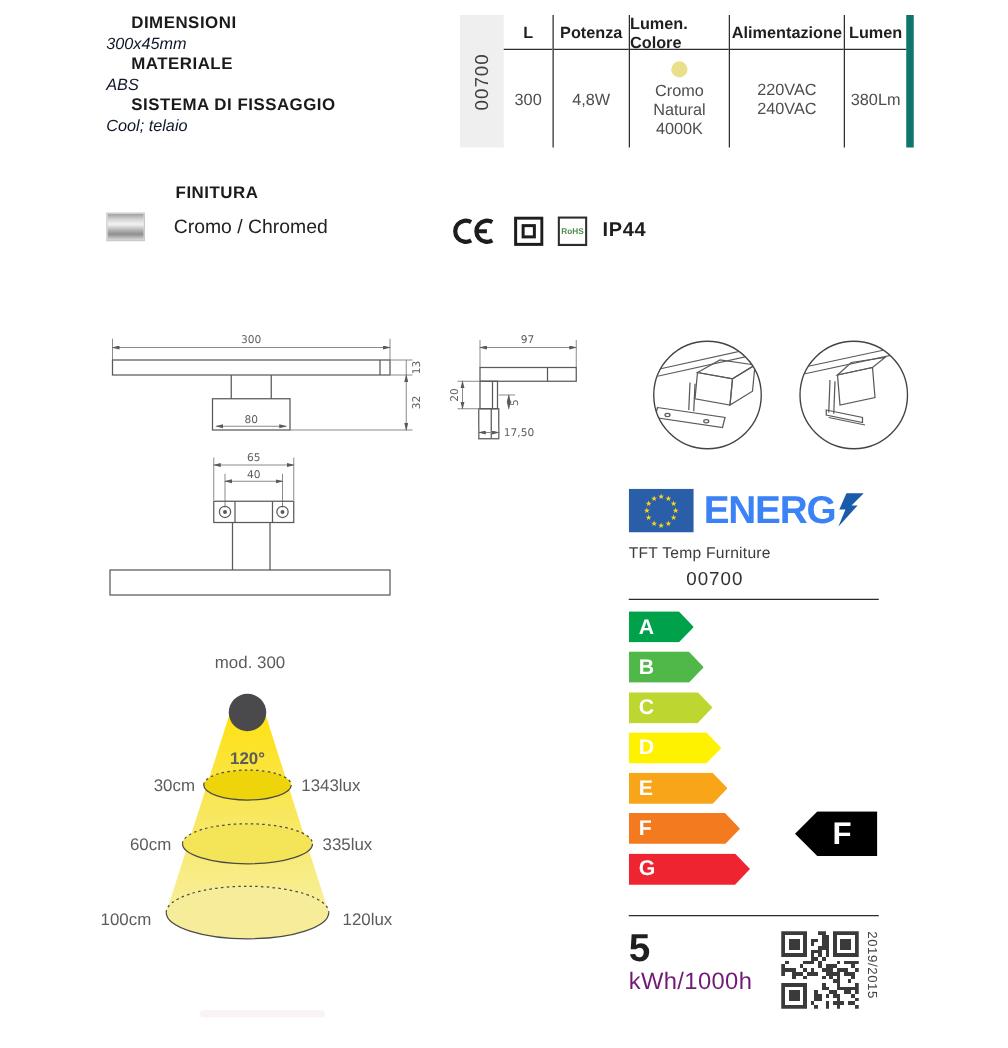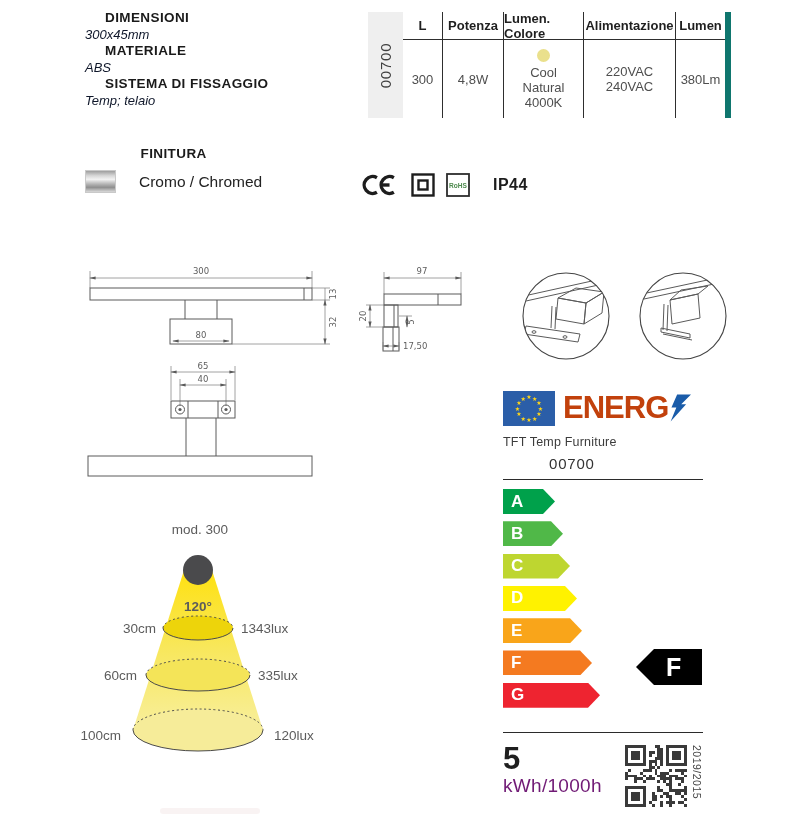--- a/index.html
+++ b/index.html
@@ -112,7 +112,7 @@
       <div class="phead">Lumen. Colore</div>
       <div class="pbody">
         <span class="temp-dot" style="background: rgb(234, 224, 140);"></span>
-        <span>Cool</span>
+        <span>Cromo</span>
         <span>Natural</span>
         <span>4000K</span>
       </div>

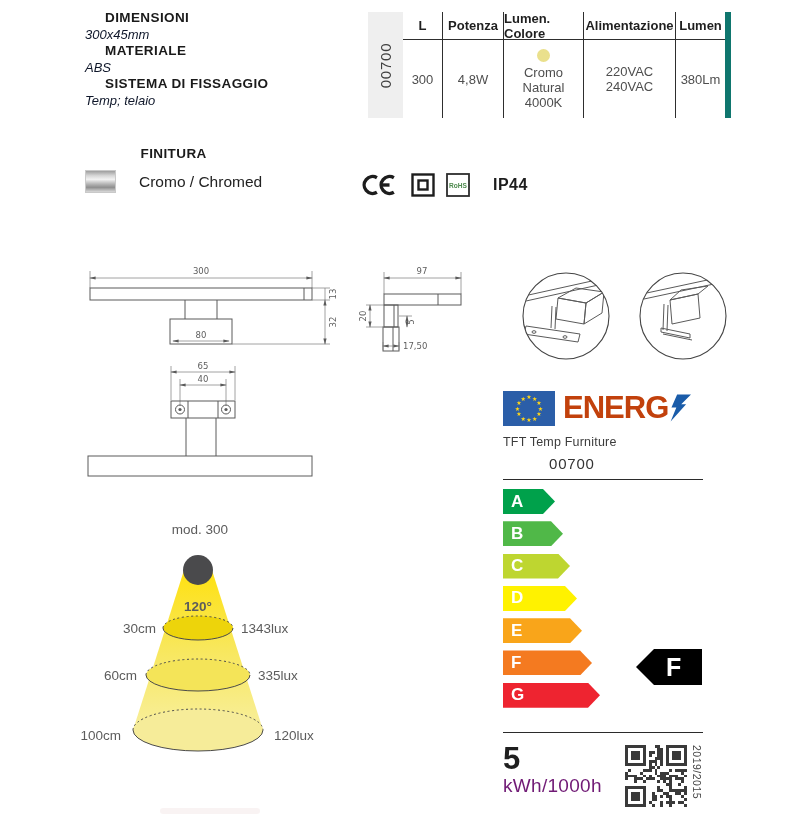--- a/index.html
+++ b/index.html
@@ -81,7 +81,7 @@
     <div class="spec-label">MATERIALE</div>
     <div class="spec-value">ABS</div>
     <div class="spec-label">SISTEMA DI FISSAGGIO</div>
-    <div class="spec-value">Temp; telaio</div>
+    <div class="spec-value">Cool; telaio</div>
   </div>
 
   <div class="finitura">

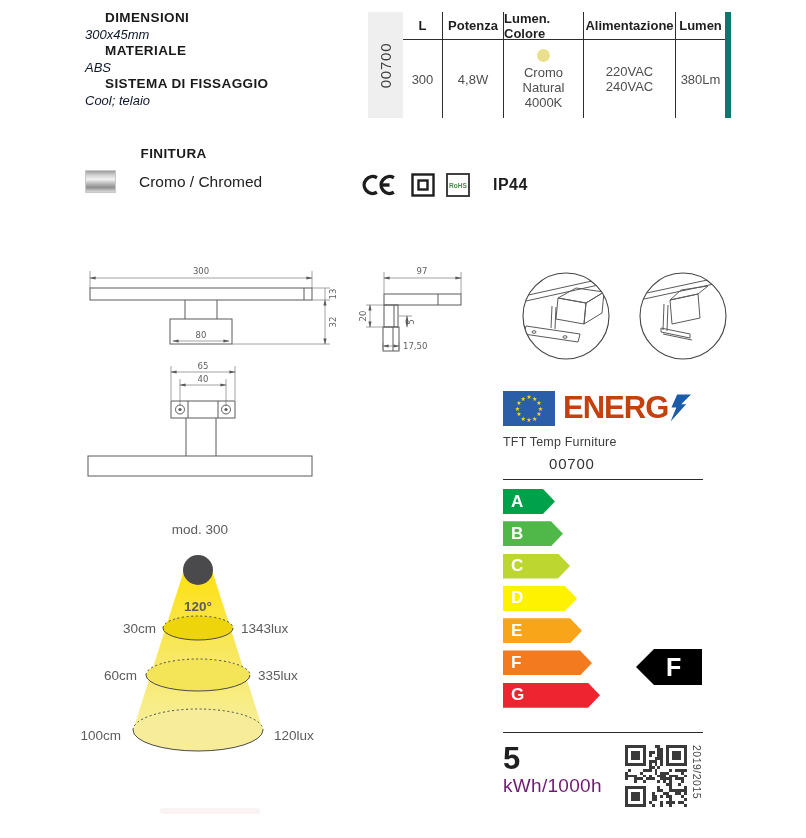--- a/index.html
+++ b/index.html
@@ -34,7 +34,7 @@
 
   
   .certs { position:absolute; left:362px; top:173px; display:flex; align-items:center; }
-  .ip-text { font-size:16px; font-weight:bold; color:#1d1d1d; letter-spacing:.5px; margin-left:23px; }
+  .ip-text { font-size:16px; font-weight:bold; color:#1d1d1d; letter-spacing:.5px; margin-left:12px; }
 
   
   svg text.dim { font-family:"DejaVu Sans", sans-serif; font-size:8.5px; fill:#5e5e5e; }

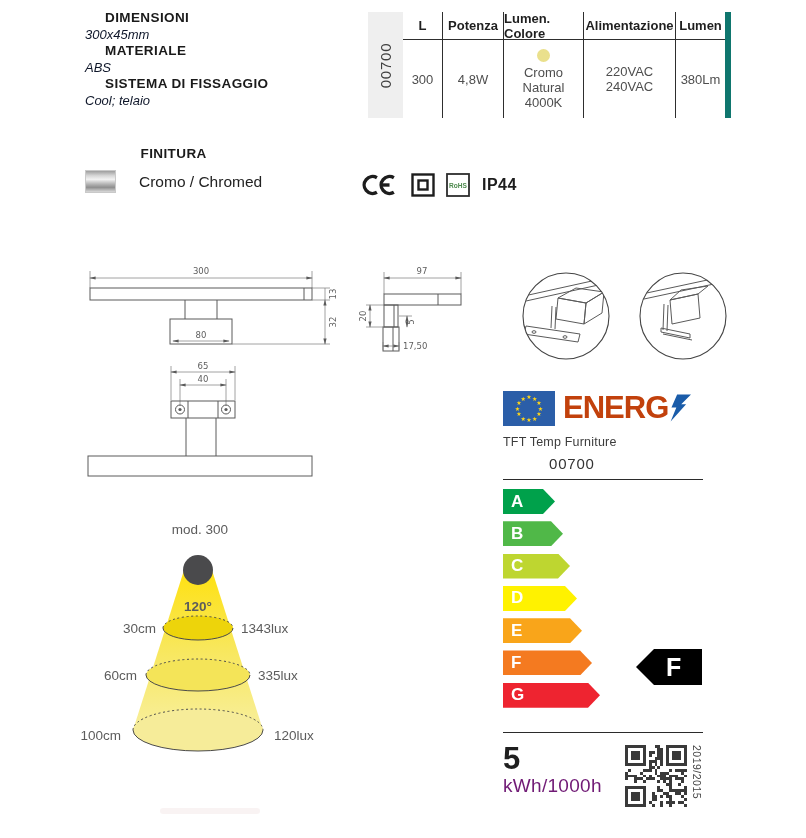--- a/index.html
+++ b/index.html
@@ -277,7 +277,7 @@
             <text x="36" y="13.8">★</text>
         </g>
       </svg>
-      <span class="energ-word" style="color: #c2410c;">ENERG</span>
+      <span class="energ-word" style="color: #3b82f6;">ENERG</span>
       <svg width="22" height="32" viewBox="0 0 27 33" style="margin-left:1px">
         <path d="M10,0 L27,0 L15,12 L21,12 L2,33 L9,16 L3,16 Z" fill="#1A5CA9"></path>
       </svg>

